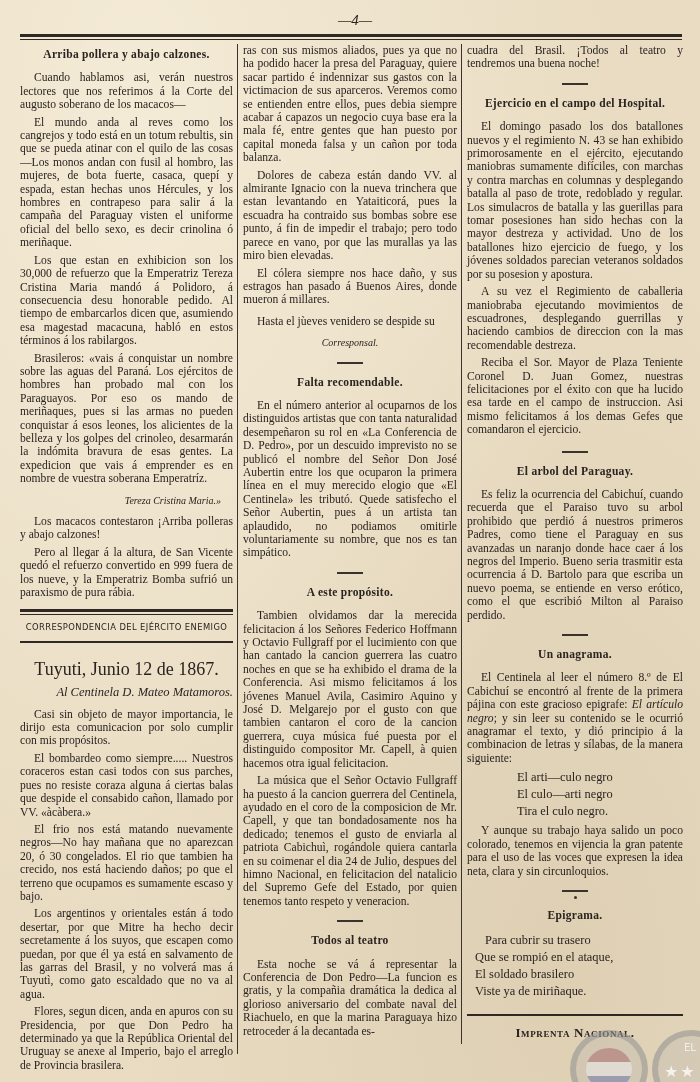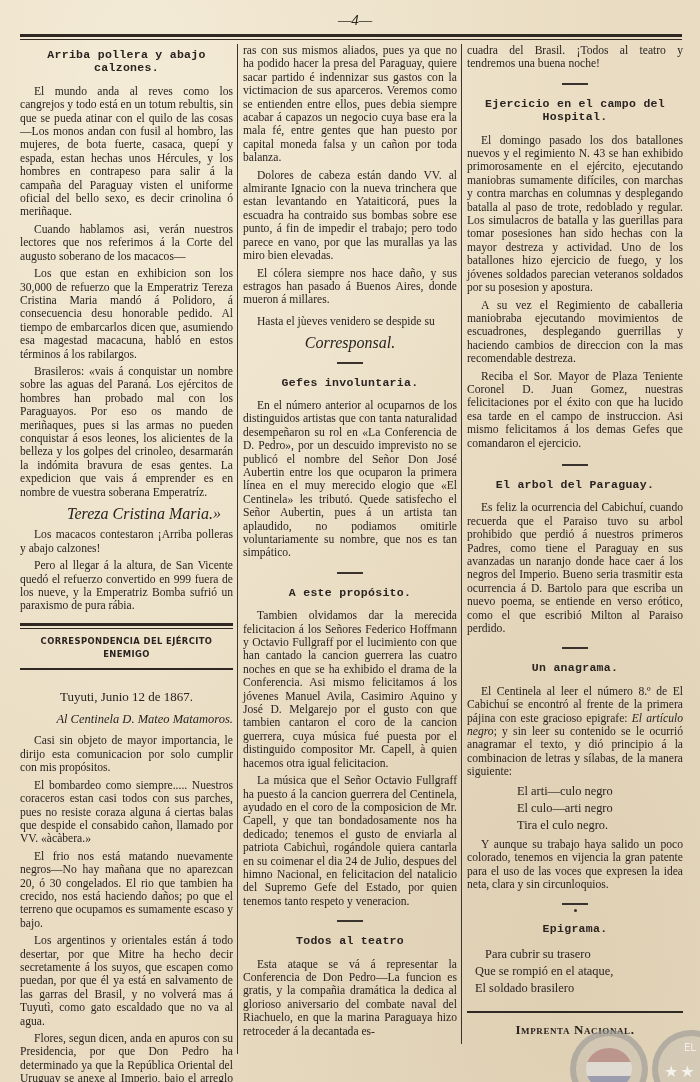--- a/index.html
+++ b/index.html
@@ -34,7 +34,7 @@
   .col p.noind { text-indent: 0; }
   h3 {
     margin: 10px 0 10px 0; text-align: center;
-    font-family: Liberation Mono, monospace; font-weight: bold;
+    font-family: Liberation Serif, serif; font-weight: bold;
     font-size: 11.5px; letter-spacing: 0.3px; color: #2a2320;
   }
   h3.left { text-align: center; }

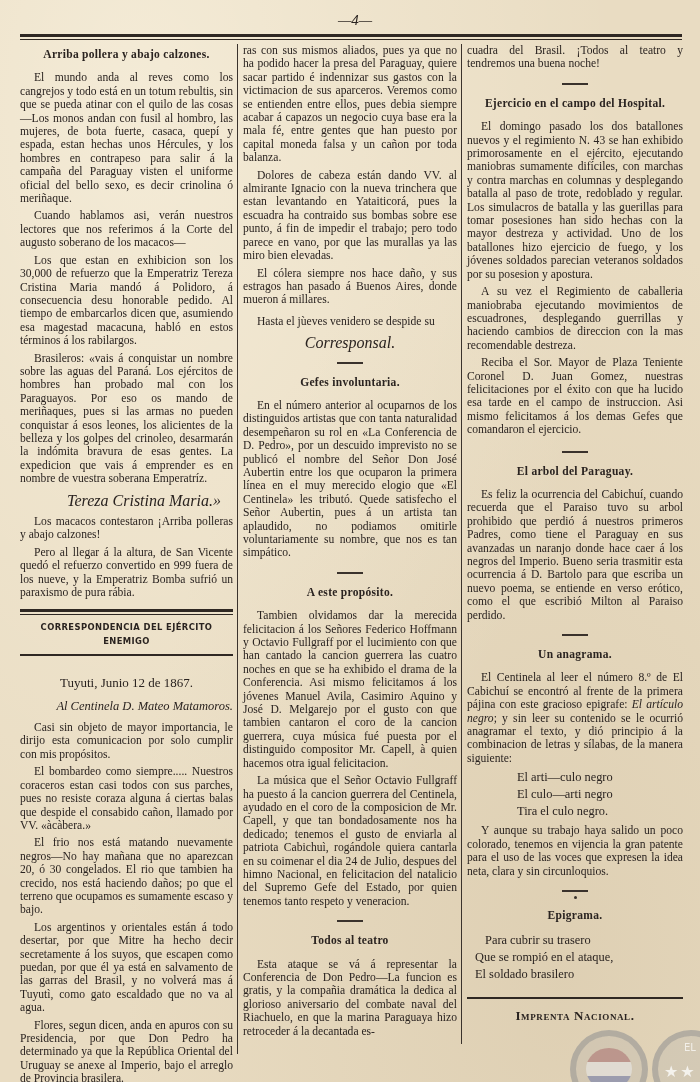--- a/index.html
+++ b/index.html
@@ -80,8 +80,8 @@
 
   <div class="col c1">
     <h3 style="margin-top:4px">Arriba pollera y abajo calzones.</h3>
+    <p>Cuando hablamos asi, verán nuestros lectores que nos referimos á la Corte del augusto soberano de los macacos—</p>
     <p>El mundo anda al reves como los cangrejos y todo está en un totum rebultis, sin que se pueda atinar con el quilo de las cosas—Los monos andan con fusil al hombro, las mujeres, de bota fuerte, casaca, quepí y espada, estan hechas unos Hércules, y los hombres en contrapeso para salir á la campaña del Paraguay visten el uniforme oficial del bello sexo, es decir crinolina ó meriñaque.</p>
-    <p>Cuando hablamos asi, verán nuestros lectores que nos referimos á la Corte del augusto soberano de los macacos—</p>
     <p>Los que estan en exhibicion son los 30,000 de refuerzo que la Emperatriz Tereza Cristina Maria mandó á Polidoro, á consecuencia desu honorable pedido. Al tiempo de embarcarlos dicen que, asumiendo esa magestad macacuna, habló en estos términos á los rabilargos.</p>
     <p>Brasileros: «vais á conquistar un nombre sobre las aguas del Paraná. Los ejércitos de hombres han probado mal con los Paraguayos. Por eso os mando de meriñaques, pues si las armas no pueden conquistar á esos leones, los alicientes de la belleza y los golpes del crinoleo, desarmarán la indómita bravura de esas gentes. La expedicion que vais á emprender es en nombre de vuestra soberana Emperatríz.</p>
     <div class="sig">Tereza Cristina Maria.»</div>

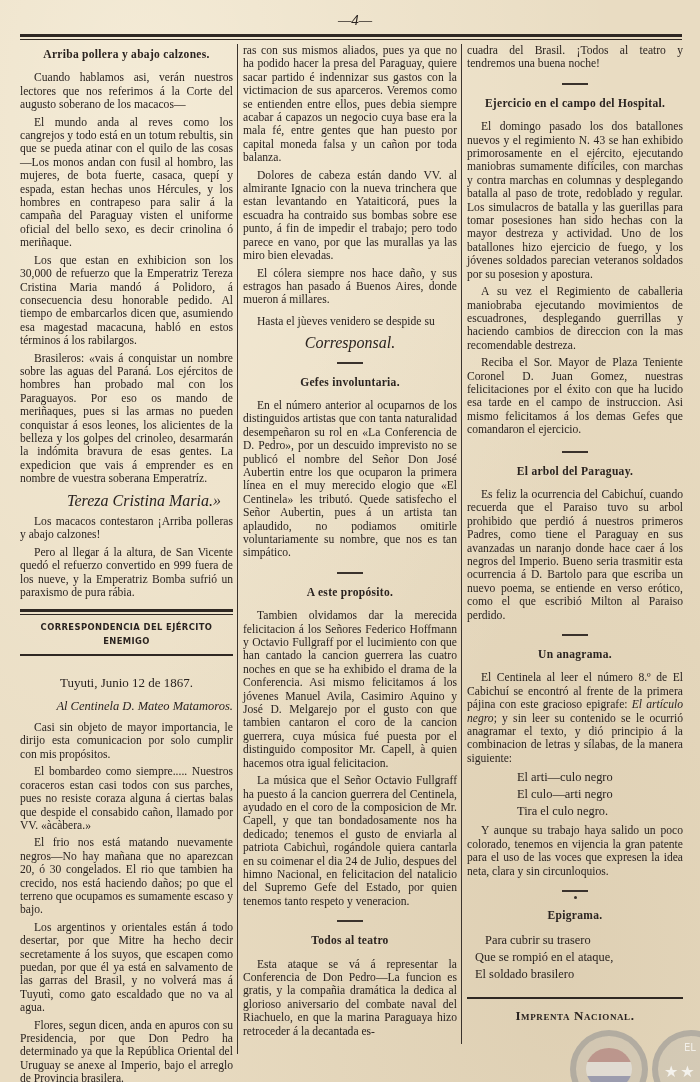--- a/index.html
+++ b/index.html
@@ -38,7 +38,7 @@
     font-size: 11.5px; letter-spacing: 0.3px; color: #2a2320;
   }
   h3.left { text-align: center; }
-  .sig { text-align: right; font-style: italic; margin: 8px 12px 8px 0; font-size: 16px; }
+  .sig { text-align: right; font-style: italic; margin: 8px 12px 8px 0; font-size: 10px; }
   .ital { font-style: italic; }
   .dash { width: 26px; margin: 12px auto; border-top: 2px solid #3a322c; }
   .dot { width: 3px; height: 3px; border-radius: 50%; background:#3a322c; margin: -6px auto 6px; }

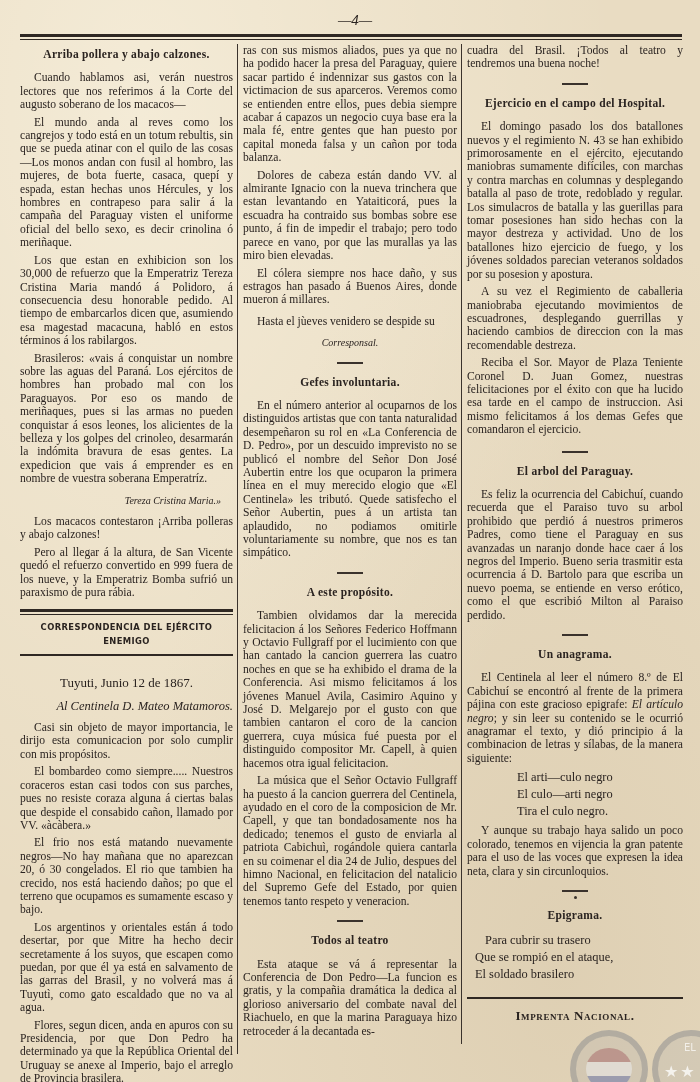--- a/index.html
+++ b/index.html
@@ -109,7 +109,7 @@
     <div class="sig" style="text-align:center;margin-right:0">Corresponsal.</div>
     <div class="dash"></div>
 
-    <h3>Gefes involuntaria.</h3>
+    <h3>Falta recomendable.</h3>
     <p>En el número anterior al ocuparnos de los distinguidos artistas que con tanta naturalidad desempeñaron su rol en «La Conferencia de D. Pedro», por un descuido imprevisto no se publicó el nombre del Señor Don José Aubertin entre los que ocuparon la primera línea en el muy merecido elogio que «El Centinela» les tributó. Quede satisfecho el Señor Aubertin, pues á un artista tan aplaudido, no podiamos omitirle voluntariamente su nombre, que nos es tan simpático.</p>
     <div class="dash"></div>
 

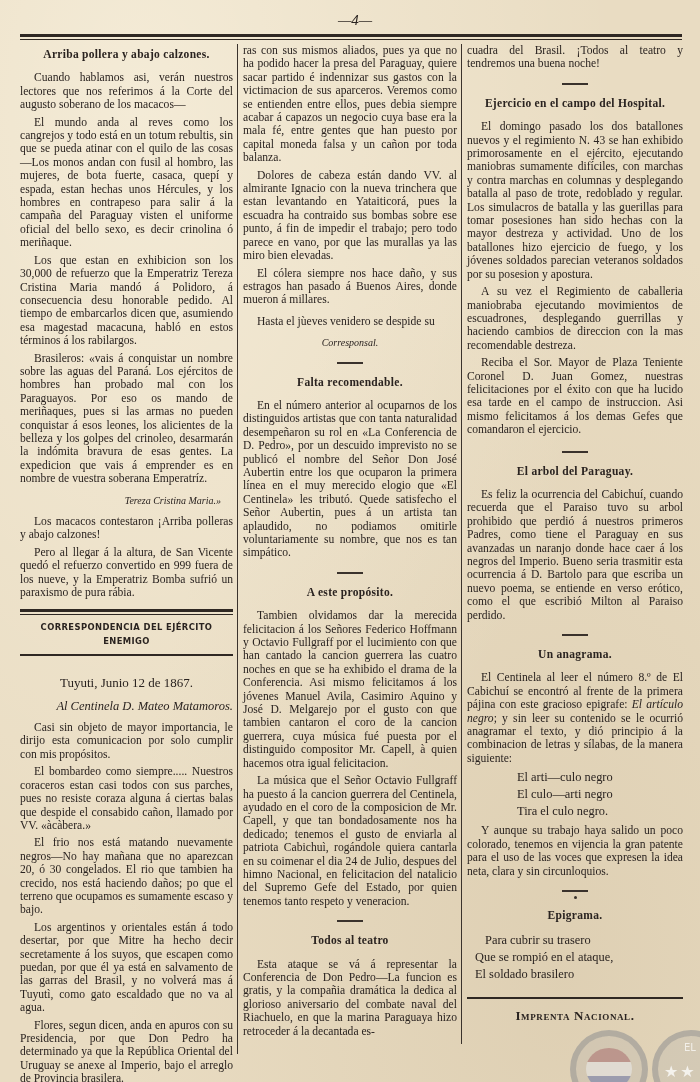--- a/index.html
+++ b/index.html
@@ -45,7 +45,7 @@
   .dbl-rule { border-top: 3px solid #2f2823; border-bottom: 1px solid #2f2823; height: 2px; margin: 10px 0 6px; }
   .sec-title {
     text-align: center; font-family: "DejaVu Sans", sans-serif; font-size: 8.4px;
-    font-weight: bold; letter-spacing: 0.4px; margin: 6px 0 6px;
+    font-weight: normal; letter-spacing: 0.4px; margin: 6px 0 6px;
   }
   .single-rule { border-top: 2px solid #2f2823; margin: 0 0 10px; }
   .dateline { text-align: center; font-size: 13px; margin: 20px 0 10px; }

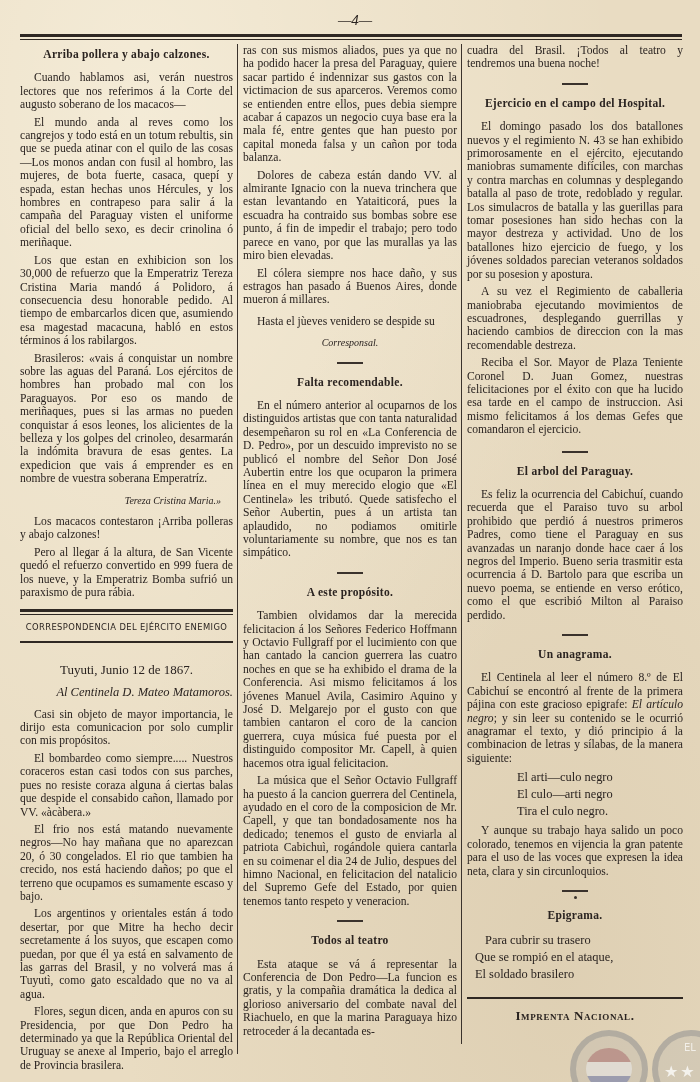--- a/index.html
+++ b/index.html
@@ -48,7 +48,7 @@
     font-weight: normal; letter-spacing: 0.4px; margin: 6px 0 6px;
   }
   .single-rule { border-top: 2px solid #2f2823; margin: 0 0 10px; }
-  .dateline { text-align: center; font-size: 13px; margin: 20px 0 10px; }
+  .dateline { text-align: center; font-size: 18px; margin: 20px 0 10px; }
   .address { text-align: right; font-style: italic; font-size: 12.5px; margin: 0 0 8px; }
   .verse { text-align: left; margin: 0; text-indent: 0; }
   .anagram { padding-left: 50px; font-size: 12.4px; line-height: 17px; }

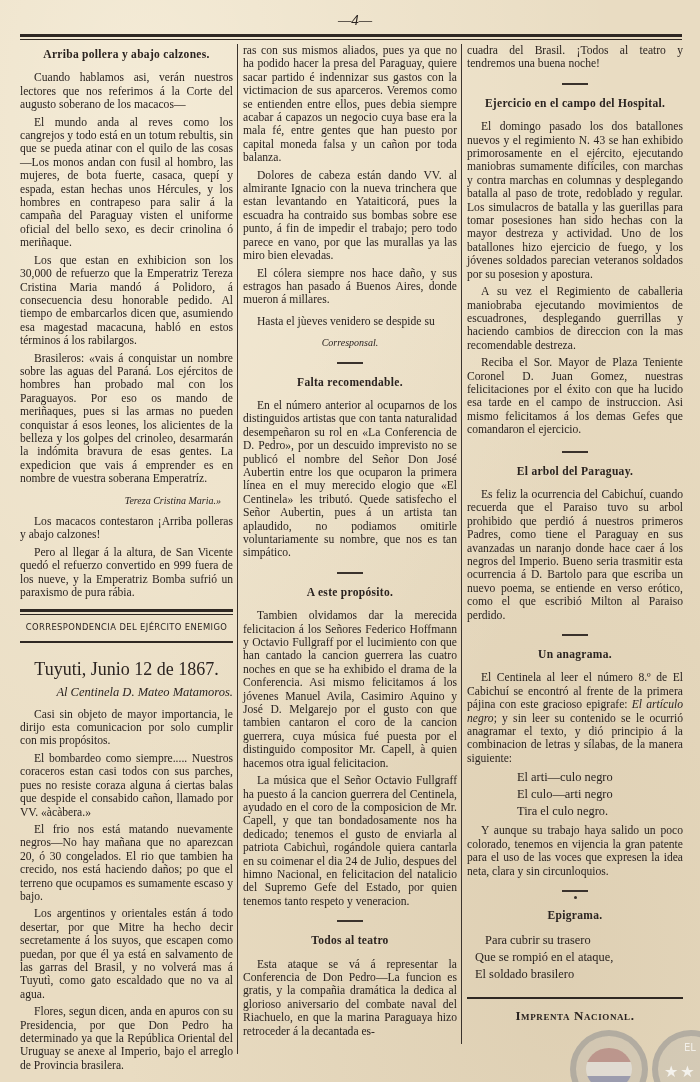--- a/index.html
+++ b/index.html
@@ -119,7 +119,7 @@
     <div class="dash"></div>
 
     <h3>Todos al teatro</h3>
-    <p>Esta ataque se vá á representar la Conferencia de Don Pedro—La funcion es gratis, y la compañia dramática la dedica al glorioso aniversario del combate naval del Riachuelo, en que la marina Paraguaya hizo retroceder á la decantada es-</p>
+    <p>Esta noche se vá á representar la Conferencia de Don Pedro—La funcion es gratis, y la compañia dramática la dedica al glorioso aniversario del combate naval del Riachuelo, en que la marina Paraguaya hizo retroceder á la decantada es-</p>
   </div>
 
   <div class="col c3">

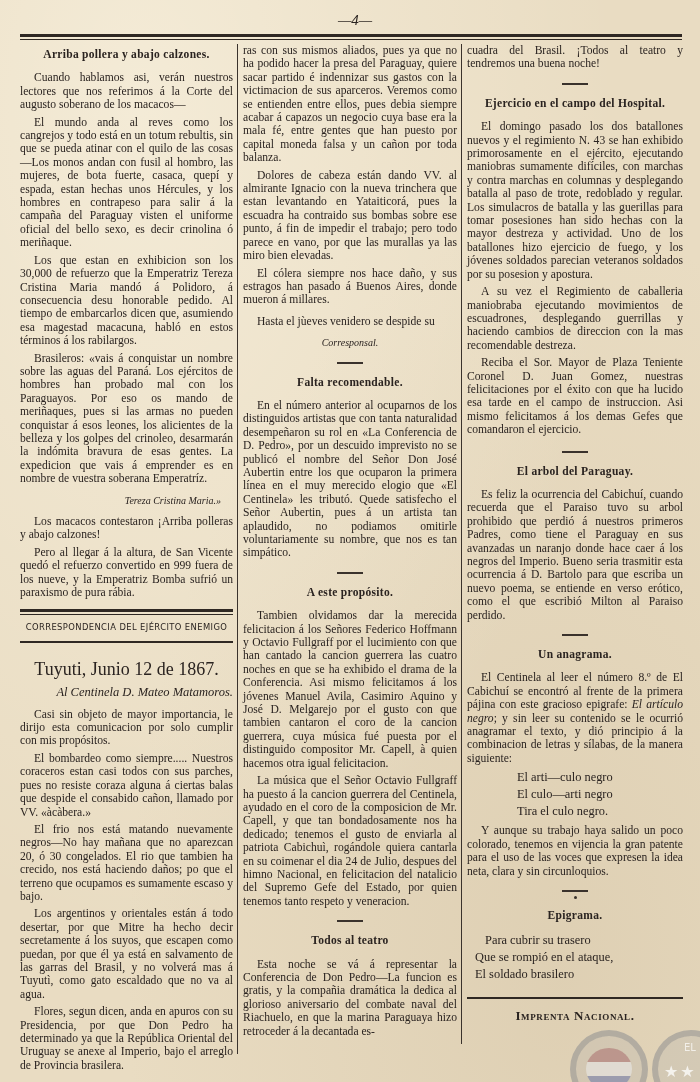--- a/index.html
+++ b/index.html
@@ -154,6 +154,7 @@
       <div class="verse" style="padding-left:10px">Para cubrir su trasero</div>
       <div class="verse">Que se rompió en el ataque,</div>
       <div class="verse">El soldado brasilero</div>
+      <div class="verse">Viste ya de miriñaque.</div>
     </div>
     <div class="end-rule"></div>
     <div class="imprint">Imprenta Nacional.</div>

